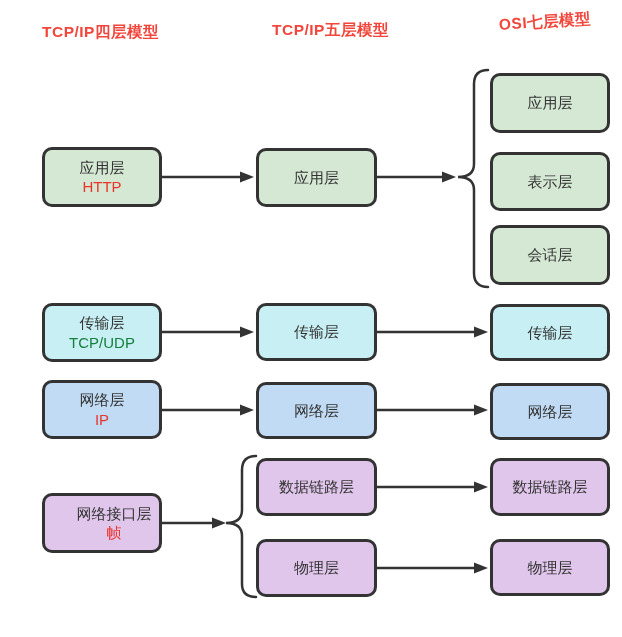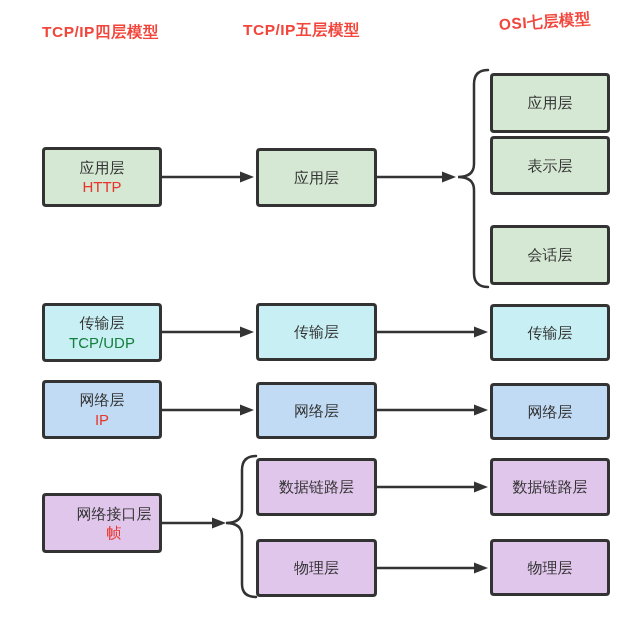--- a/index.html
+++ b/index.html
@@ -62,7 +62,7 @@
   #b-c3-6{left:490px;top:539px;width:120px;height:57px;}
 
   #title-tcpip4{left:42px;top:22px;}
-  #title-tcpip5{left:243px;top:20px;}
+  #title-tcpip5{left:272px;top:20px;}
   #title-osi{left:499px;top:15px;}
 </style>
 </head>

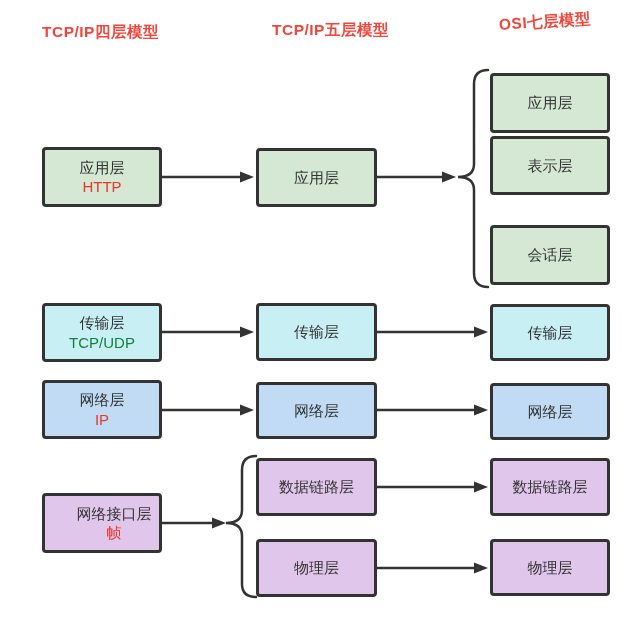--- a/index.html
+++ b/index.html
@@ -21,7 +21,7 @@
   .box{
     position:absolute;
     border:3px solid #333333;
-    border-radius:4px;
+    border-radius:10px;
     box-sizing:border-box;
     display:flex;
     flex-direction:column;

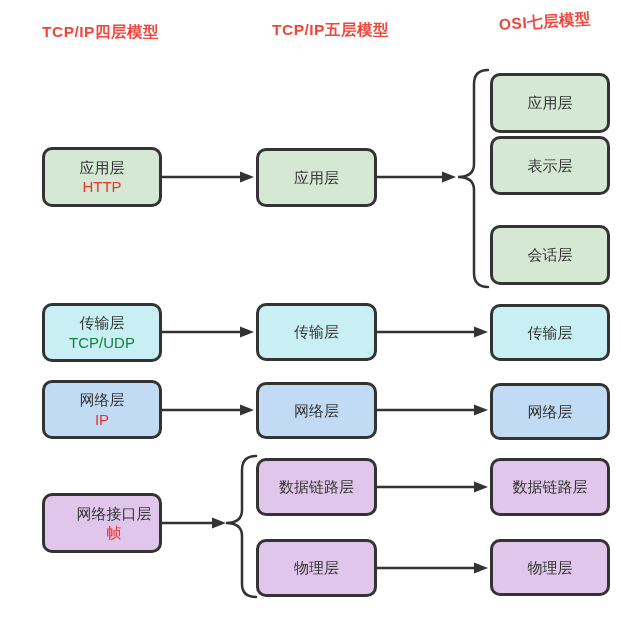--- a/index.html
+++ b/index.html
@@ -54,7 +54,7 @@
   #b-c2-4{left:256px;top:539px;width:121px;height:58px;}
 
   #b-c3-0{left:490px;top:73px; width:120px;height:60px;}
-  #b-c3-1{left:490px;top:136px;width:120px;height:59px;}
+  #b-c3-1{left:490px;top:152px;width:120px;height:59px;}
   #b-c3-2{left:490px;top:225px;width:120px;height:60px;justify-content:center;}
   #b-c3-3{left:490px;top:304px;width:120px;height:57px;}
   #b-c3-4{left:490px;top:383px;width:120px;height:57px;}

